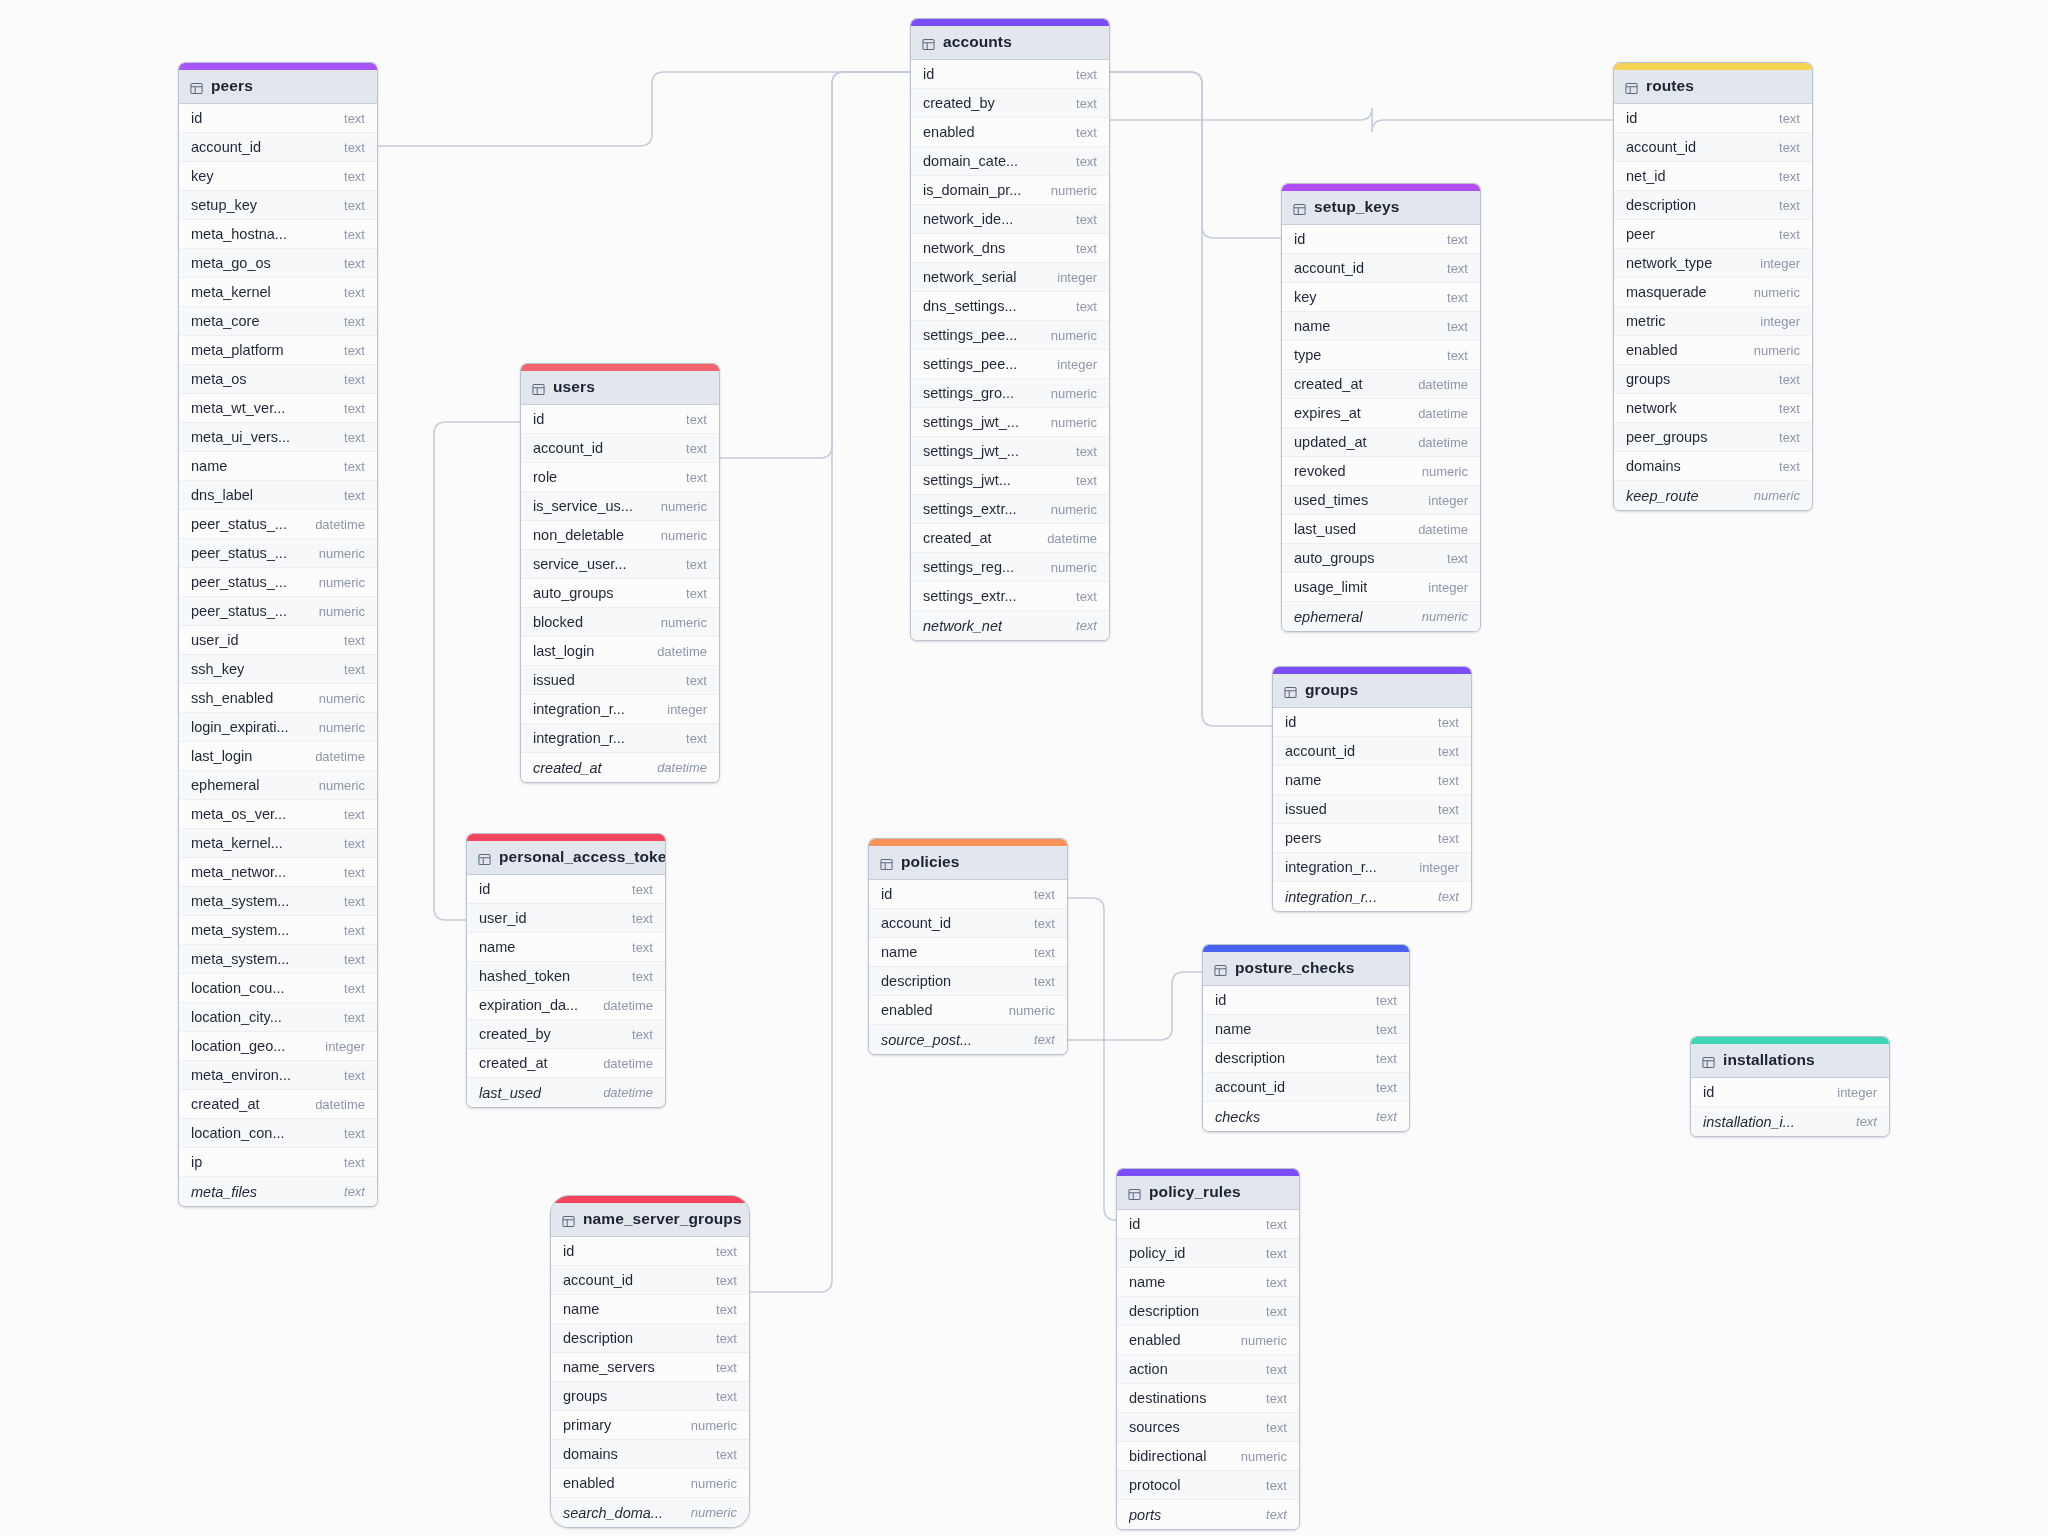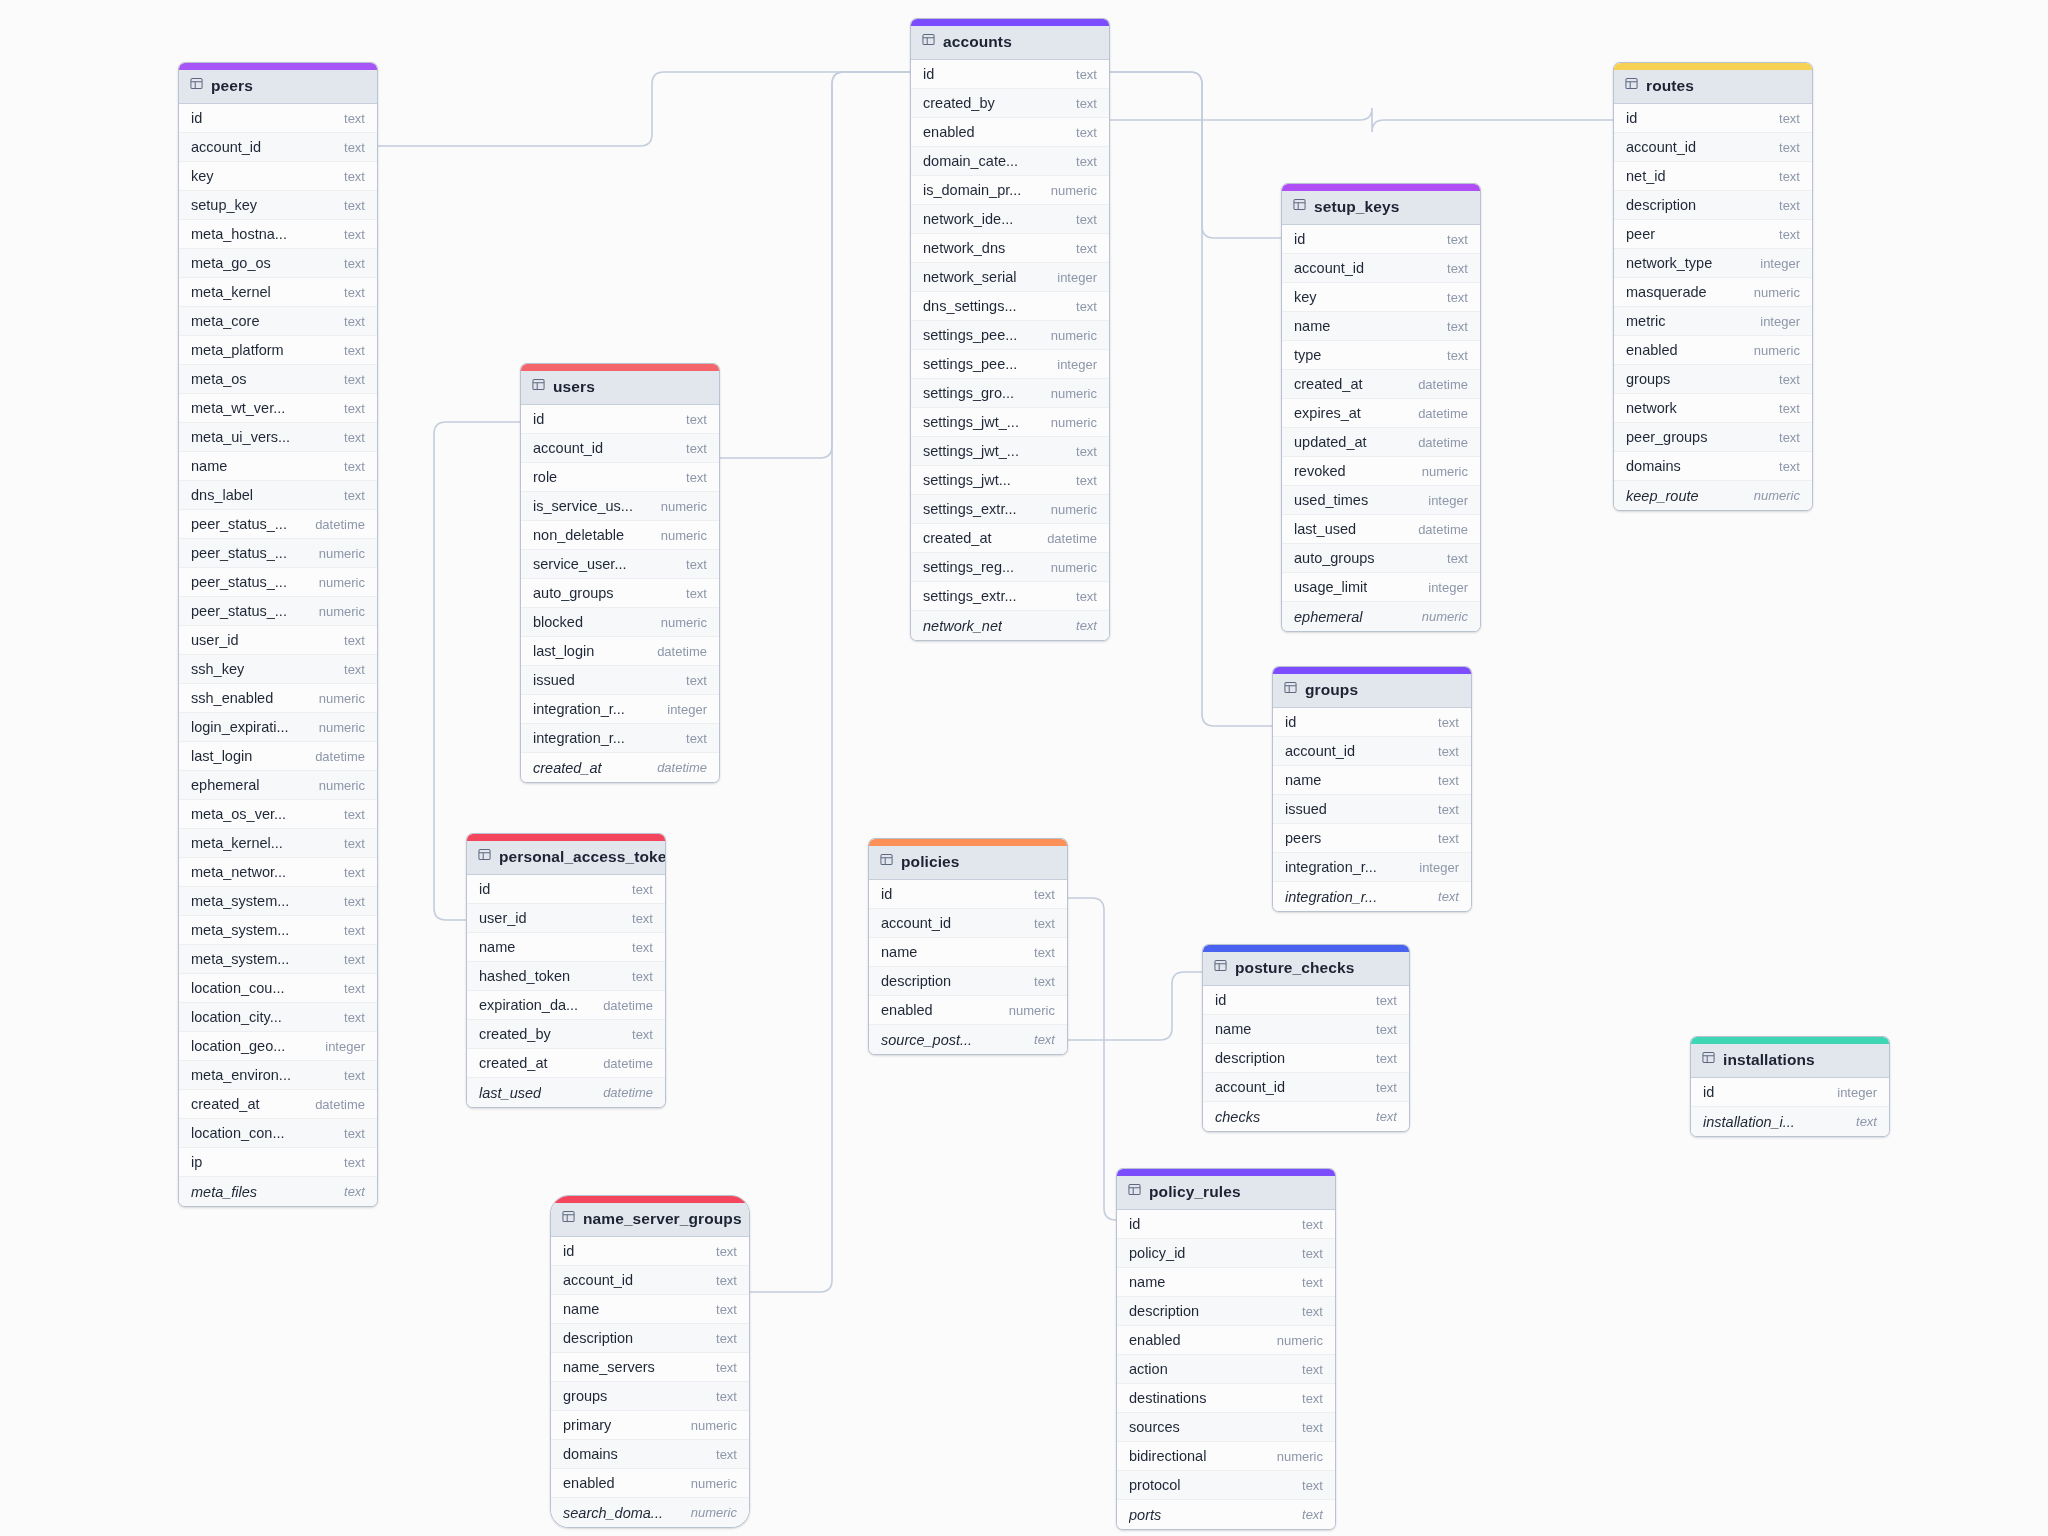--- a/index.html
+++ b/index.html
@@ -36,7 +36,7 @@
   }
   .table-header {
     display: flex;
-    align-items: flex-start;
+    align-items: flex-end;
     gap: 8px;
     background: #e2e6ed;
     padding: 7px 7px 8px 11px;

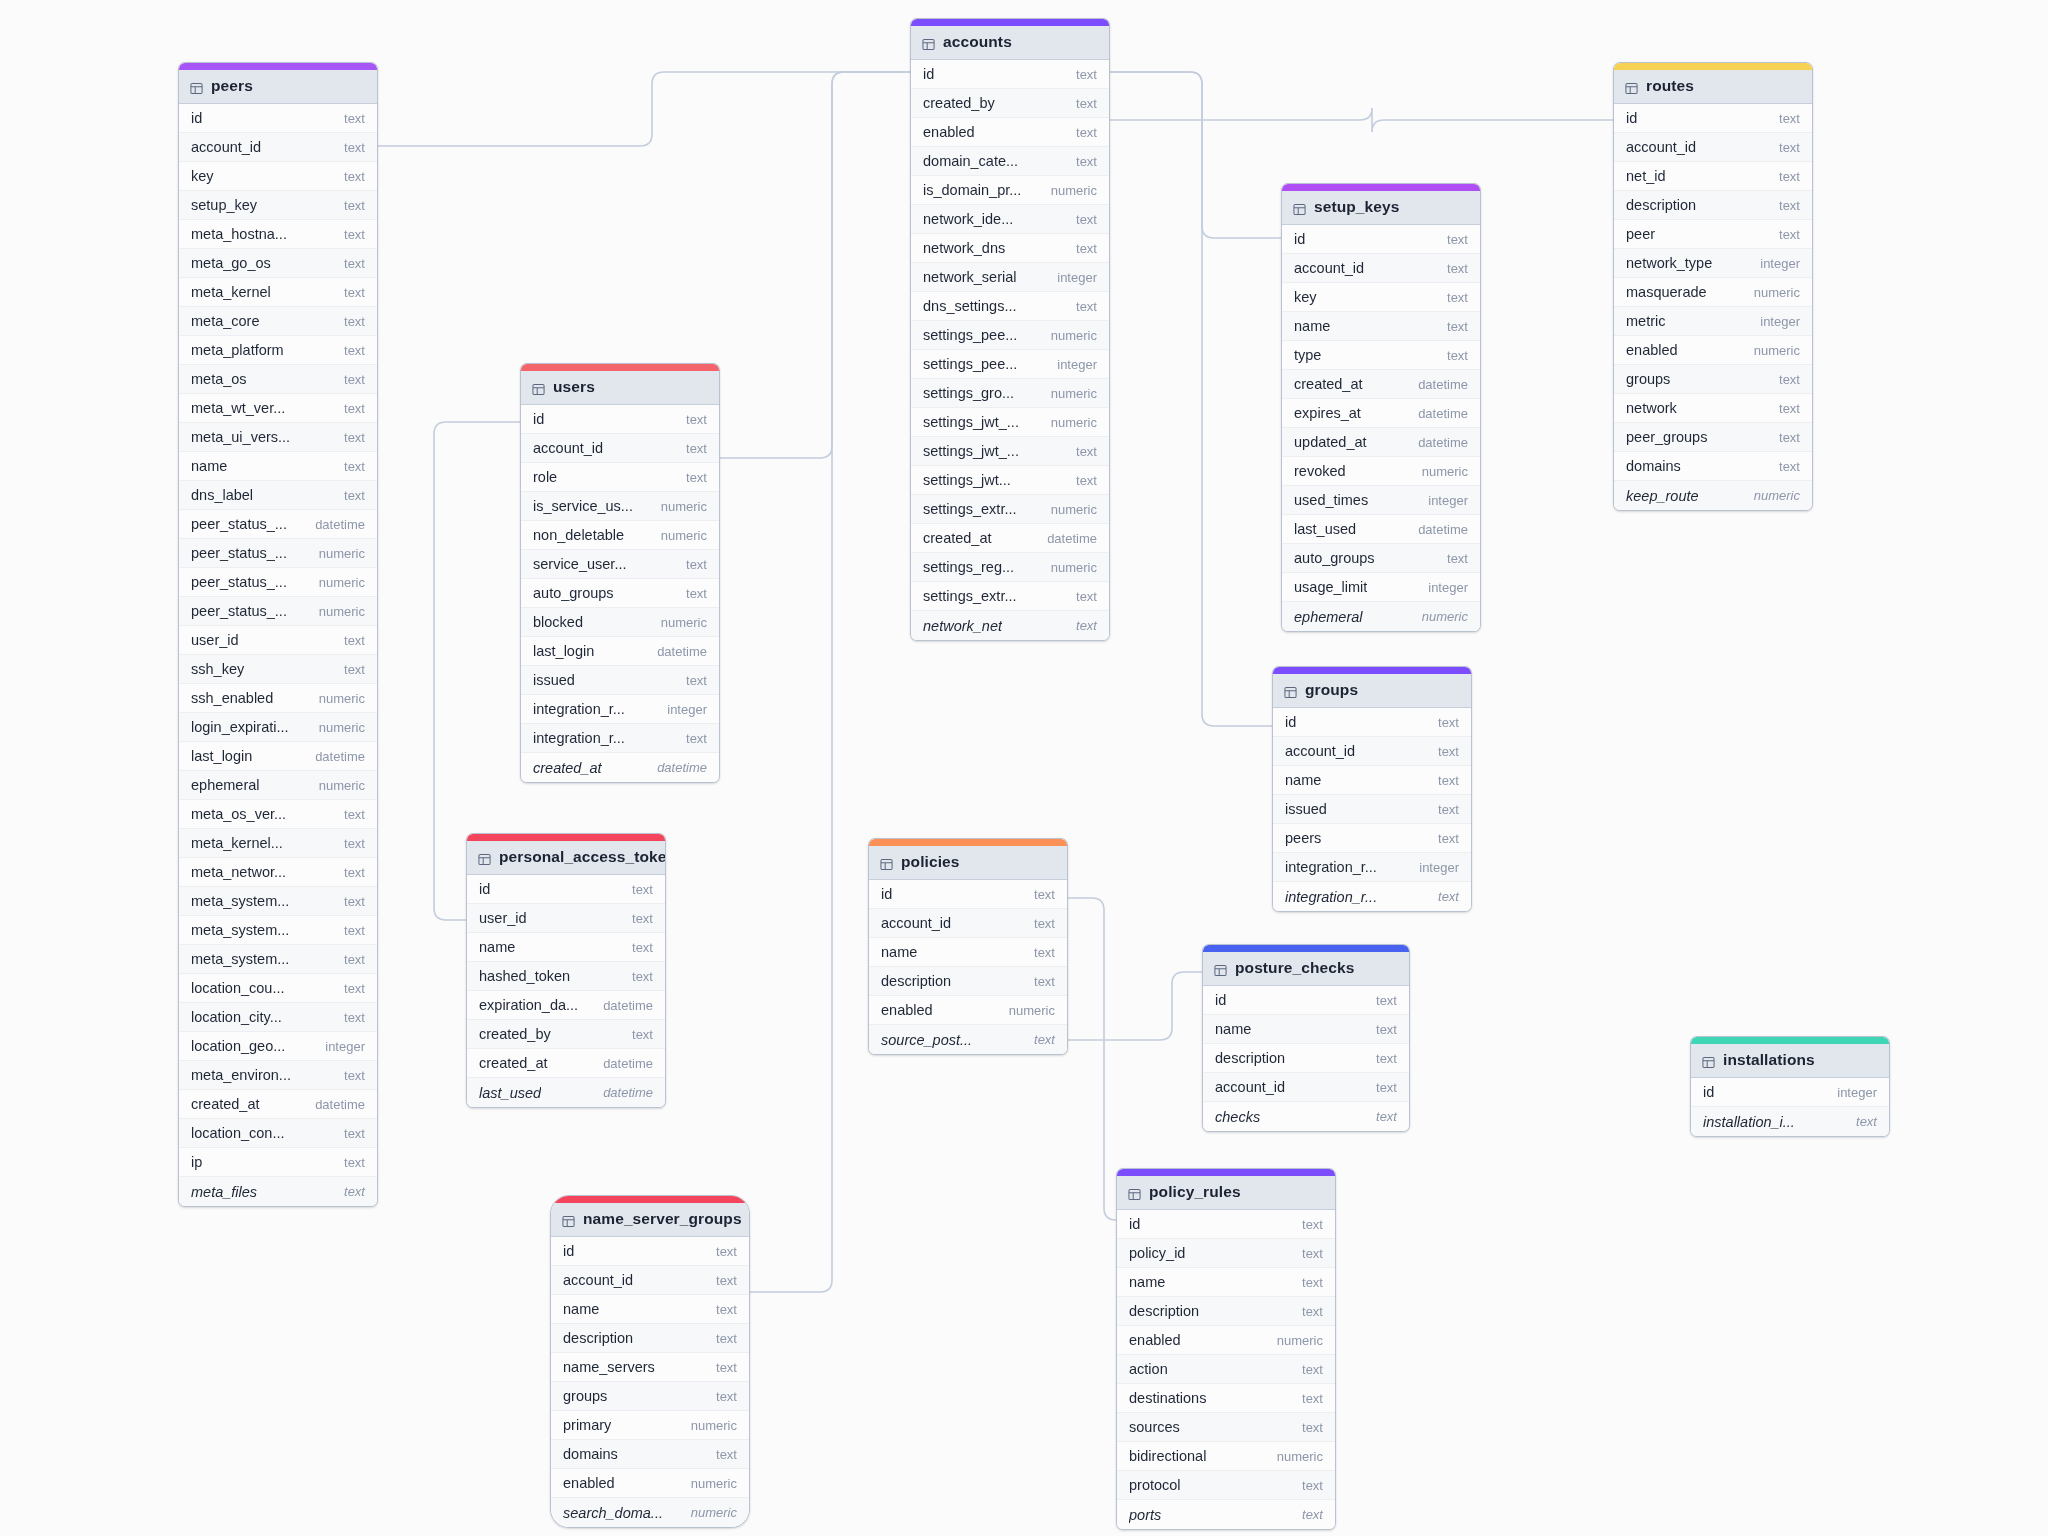--- a/index.html
+++ b/index.html
@@ -535,7 +535,7 @@
         <span class="col-type">text</span>
       </div>
     </div>
-    <div class="table-node" style="left: 1116px; top: 1168px; width: 220px;">
+    <div class="table-node" style="left: 1116px; top: 1168px; width: 184px;">
       <div class="accent-bar" style="background: rgb(124, 77, 255);"></div>
       <div class="table-header">
         <svg width="13" height="13" viewBox="0 0 14 14" class="tbl-icon">

